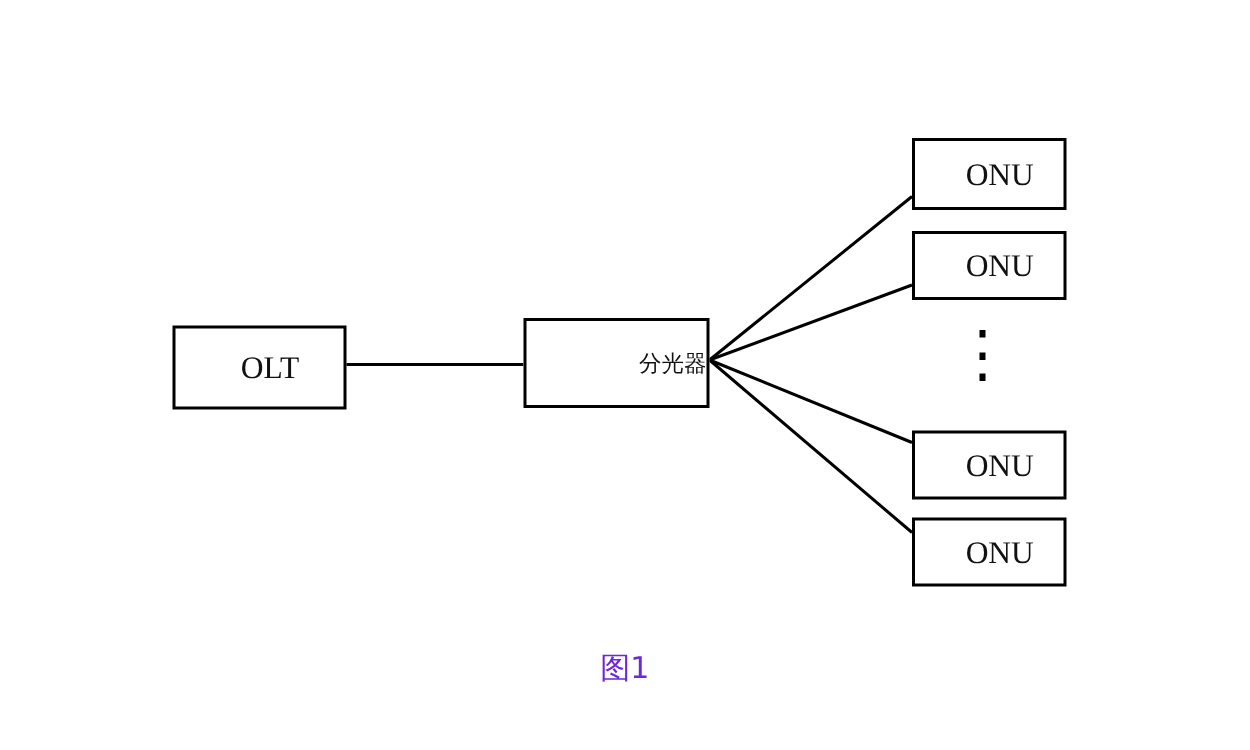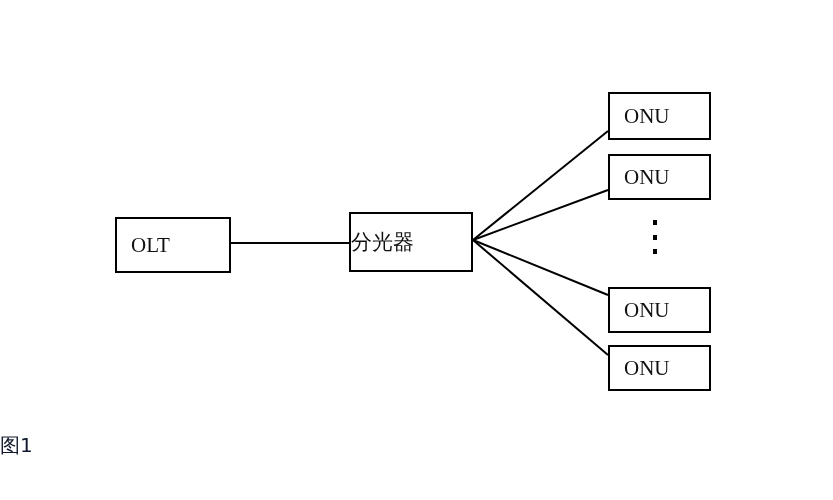--- a/index.html
+++ b/index.html
@@ -44,7 +44,7 @@
     font-family: "Liberation Serif", "DejaVu Serif", serif;
     font-size: 21px;
     padding-left: 14px;
-    text-align: left;
+    text-align: center;
   }
   
   .node-box.cjk .node-label {

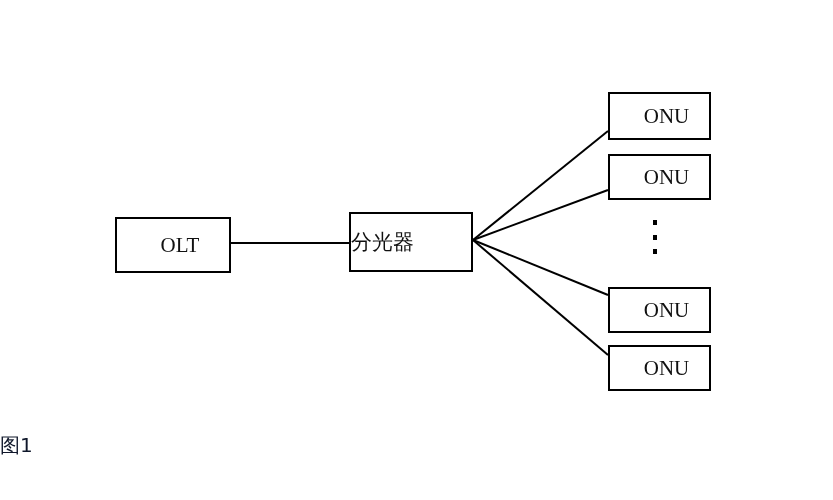--- a/index.html
+++ b/index.html
@@ -49,8 +49,8 @@
   
   .node-box.cjk .node-label {
     font-family: "DejaVu Sans", "Liberation Sans", sans-serif;
-    font-size: 21px;
-    text-align: left;
+    font-size: 15px;
+    text-align: right;
   }
   
   #node-olt      { left: 115px; top: 217px; width: 116px; height: 56px; }

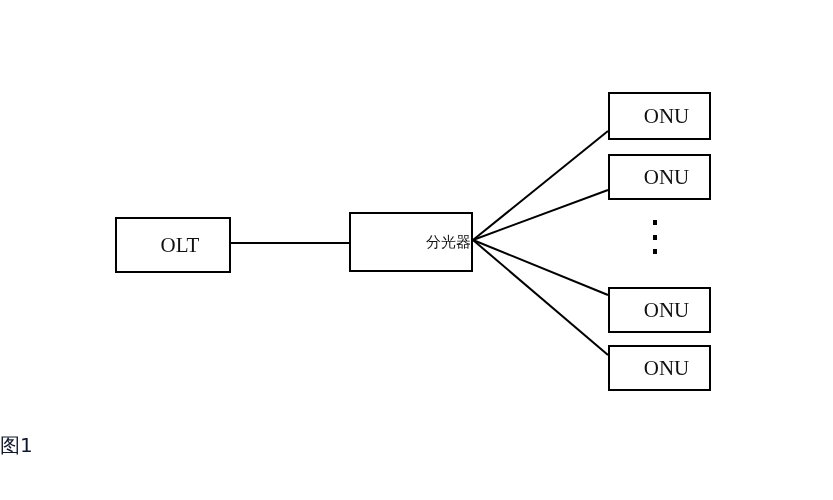--- a/index.html
+++ b/index.html
@@ -84,9 +84,10 @@
     left: 0;
     top: 432px;
     width: 833px;
+    text-align: center;
     font-family: "DejaVu Sans", "Liberation Sans", sans-serif;
     font-size: 20px;
-    color: #0f172a;
+    color: #6d28d9;
   }
 </style>
 </head>

